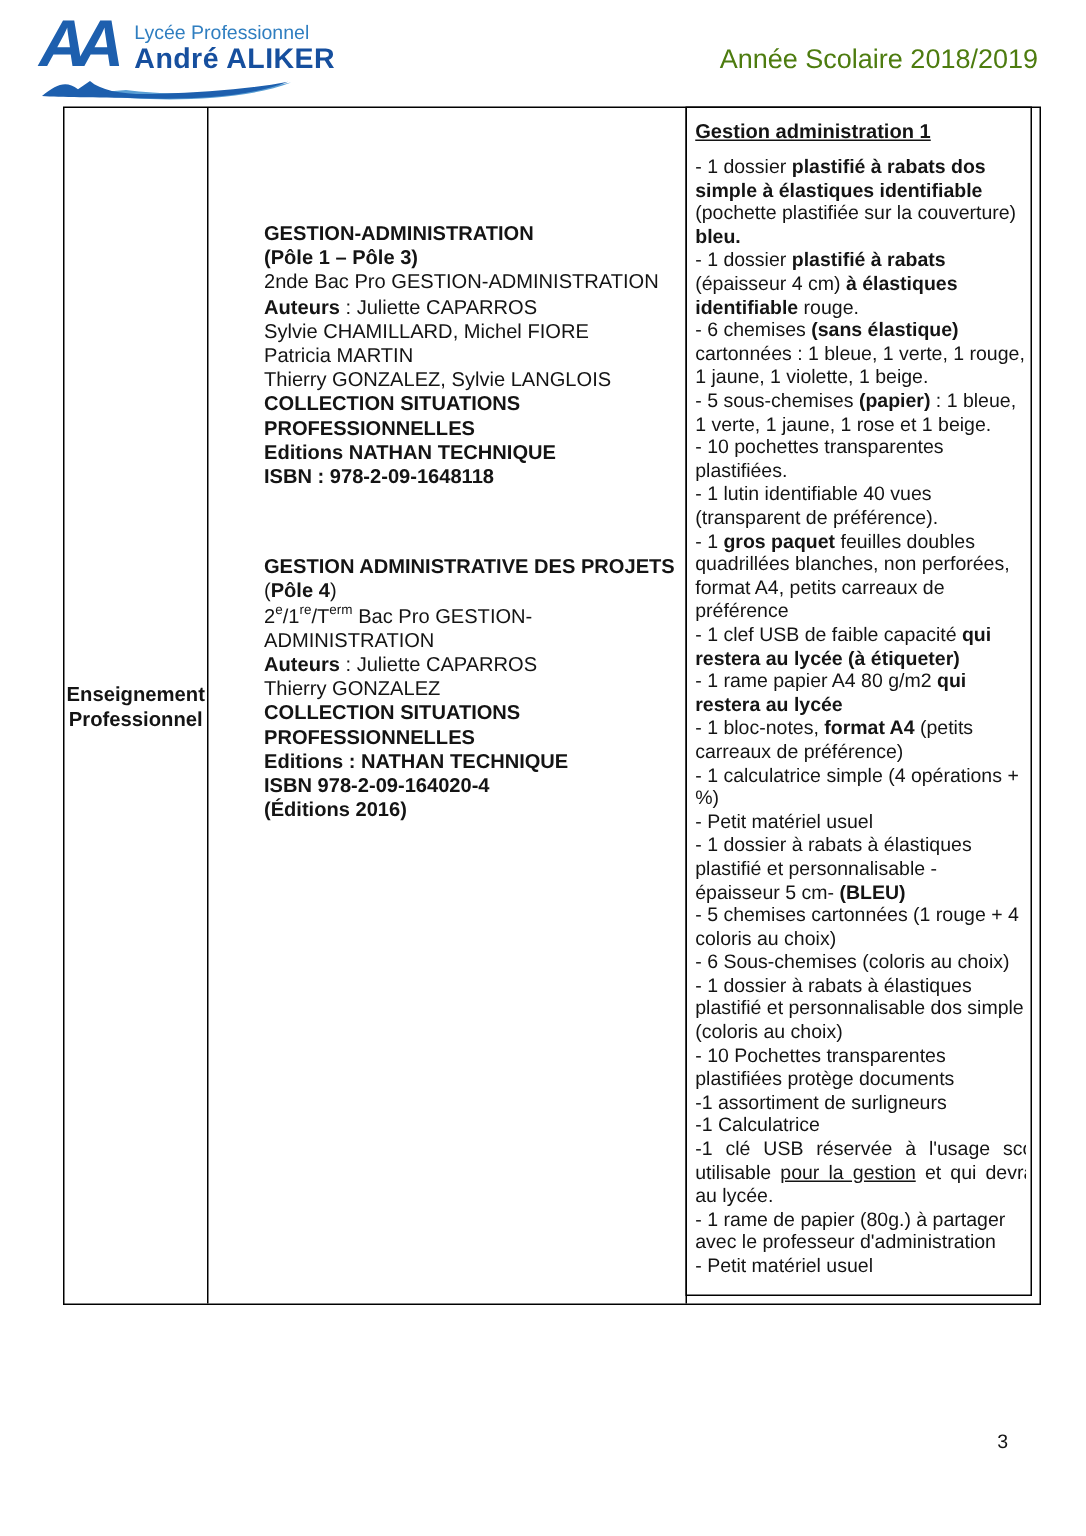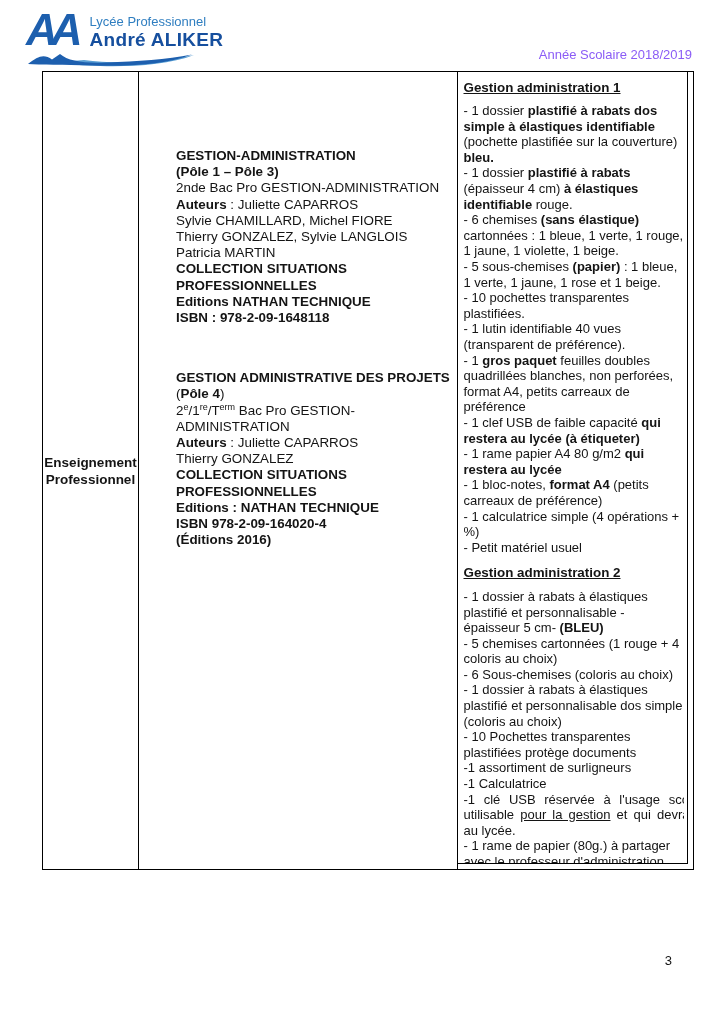--- a/index.html
+++ b/index.html
@@ -27,8 +27,8 @@
   .logo-wave { display:block; margin-top:1px; }
 
   .year {
-    position:absolute; top:47px; right:32px;
-    font-size:13px; color:#8b5cf6;
+    position:absolute; top:29px; right:32px;
+    font-size:18px; color:#4d7c0f;
   }
 
   

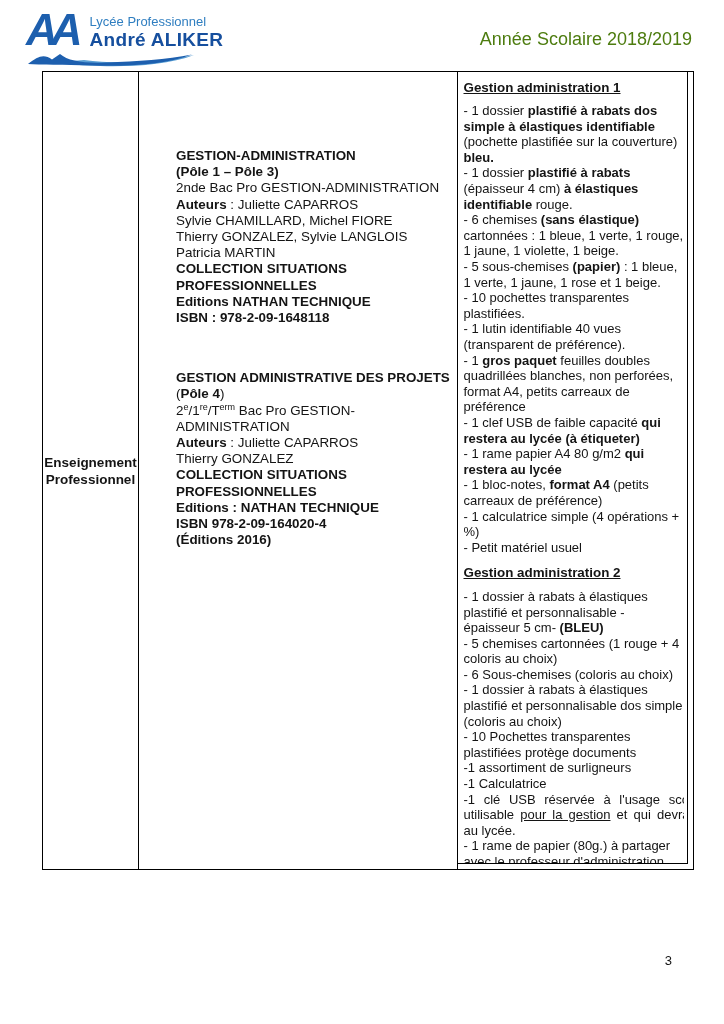--- a/index.html
+++ b/index.html
@@ -107,8 +107,8 @@
           <div class="course-line"><span>2nde Bac Pro GESTION-ADMINISTRATION</span></div>
           <div class="course-line"><span style="font-weight: bold;">Auteurs</span><span> : Juliette CAPARROS</span></div>
           <div class="course-line"><span>Sylvie CHAMILLARD, Michel FIORE</span></div>
+          <div class="course-line"><span>Patricia  MARTIN</span></div>
           <div class="course-line"><span>Thierry GONZALEZ, Sylvie LANGLOIS</span></div>
-          <div class="course-line"><span>Patricia  MARTIN</span></div>
           <div class="course-line"><span style="font-weight: bold;">COLLECTION SITUATIONS</span></div>
           <div class="course-line"><span style="font-weight: bold;">PROFESSIONNELLES</span></div>
           <div class="course-line"><span style="font-weight: bold;">Editions NATHAN TECHNIQUE</span></div>

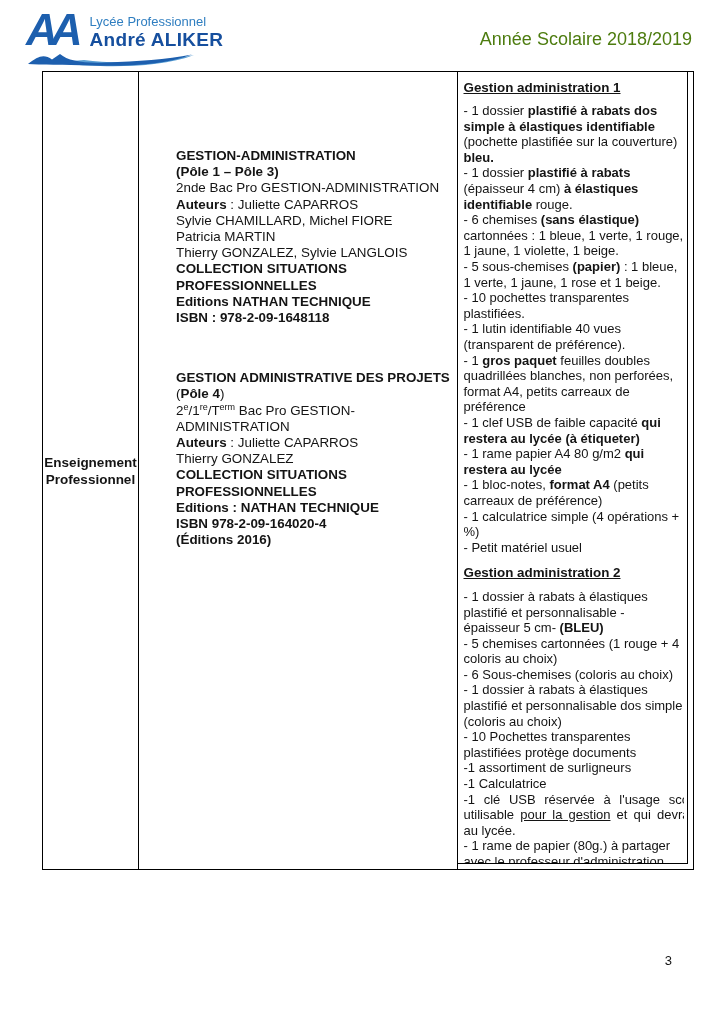--- a/index.html
+++ b/index.html
@@ -143,7 +143,6 @@
           <div class="supply-item"><span>- 1 bloc-notes, </span><span style="font-weight: bold;">format A4</span><span> (petits carreaux de préférence)</span></div>
           <div class="supply-item"><span>- 1 calculatrice simple (4 opérations + %)</span></div>
           <div class="supply-item"><span>- Petit matériel usuel</span></div>
-          <div class="supply-heading">Gestion administration 2</div>
           <div class="supply-item"><span>- 1 dossier à rabats à élastiques plastifié et personnalisable - épaisseur 5 cm- </span><span style="font-weight: bold;">(BLEU)</span></div>
           <div class="supply-item"><span>- 5 chemises cartonnées (1 rouge + 4 coloris au choix)</span></div>
           <div class="supply-item"><span>- 6 Sous-chemises (coloris au choix)</span></div>

